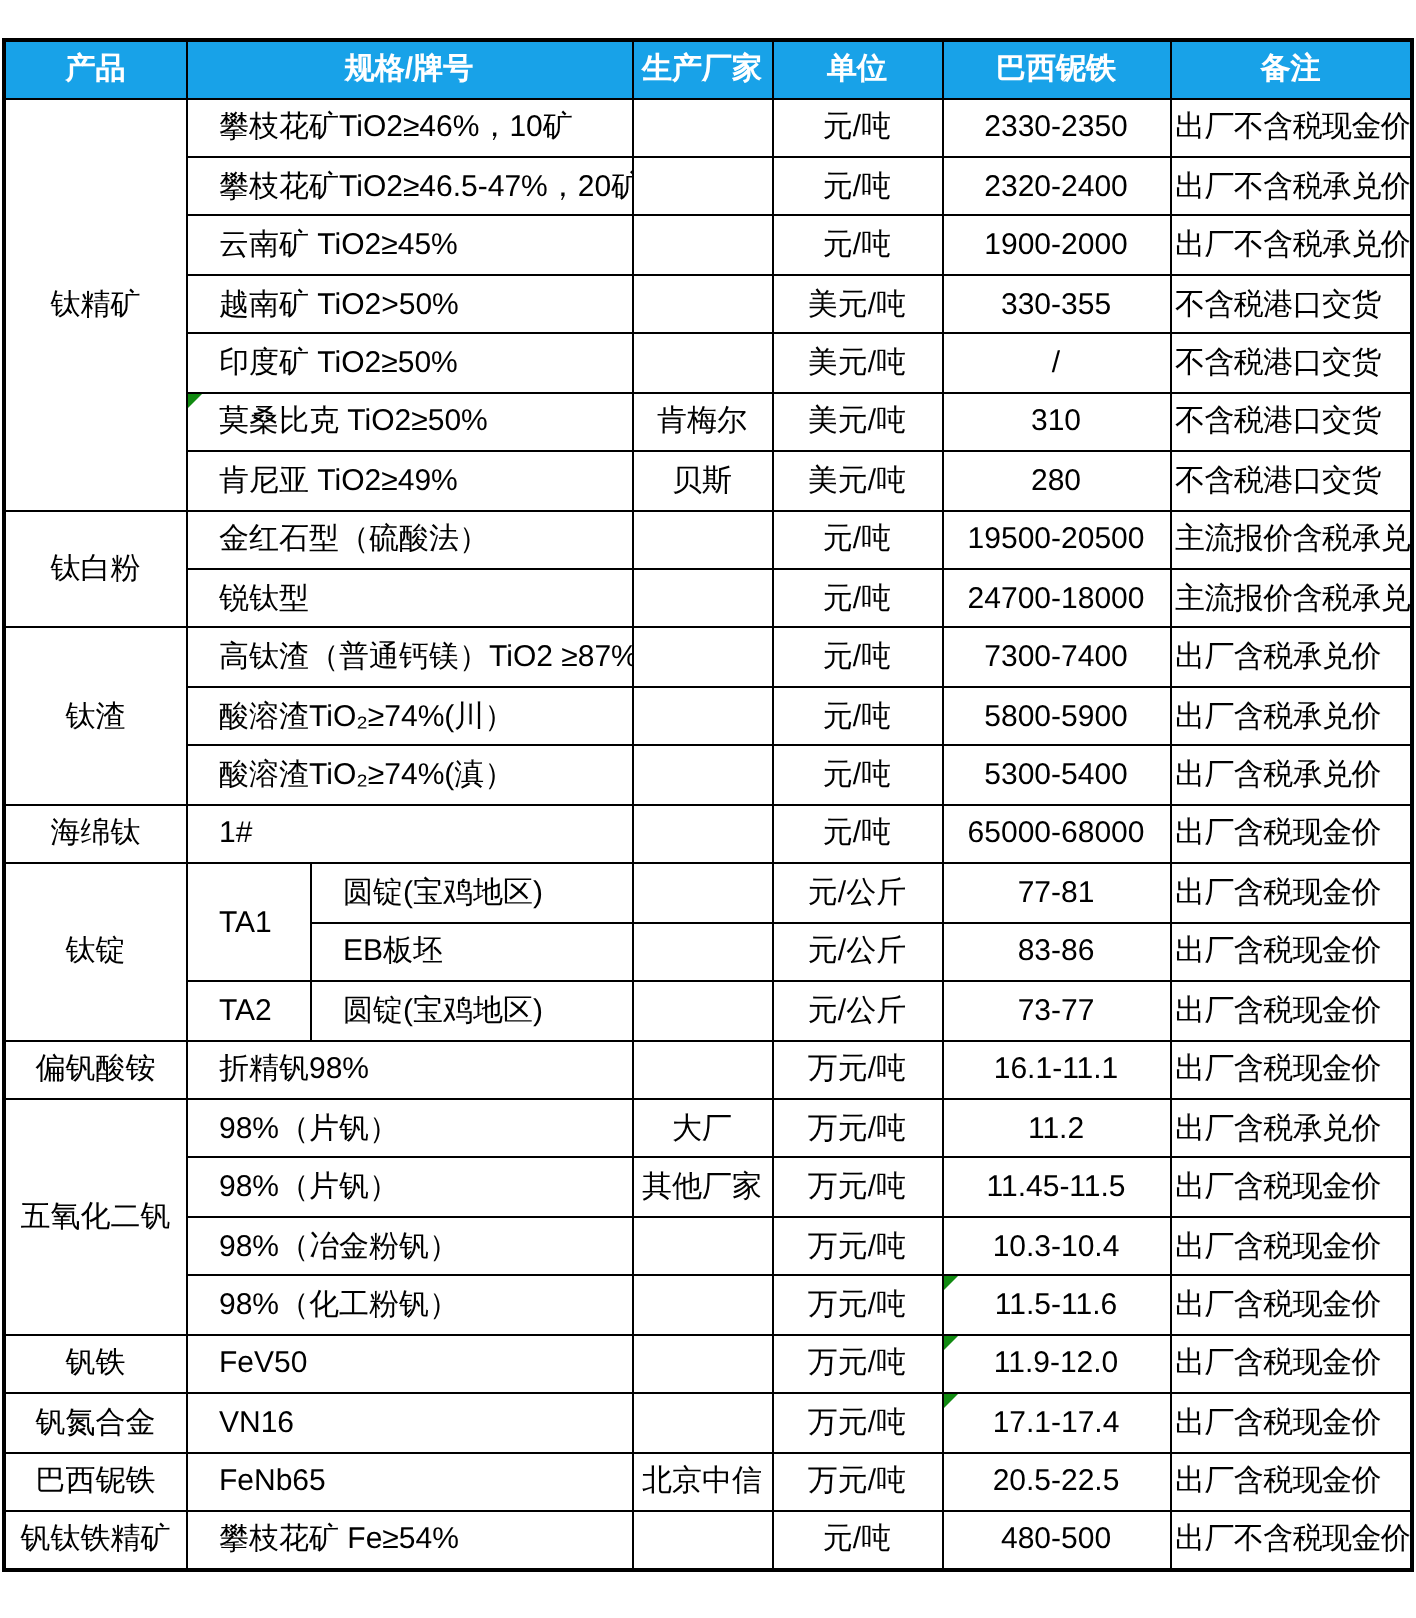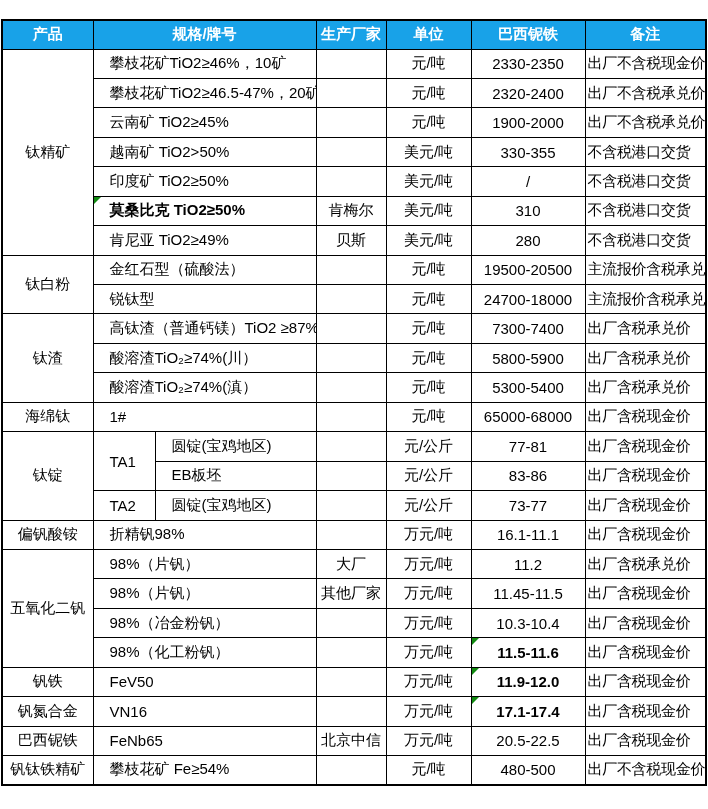--- a/index.html
+++ b/index.html
@@ -36,7 +36,7 @@
   td.c  { text-align: center; }
   td.l  { text-align: left; padding-left: 16px; }
   td.note { text-align: left; padding-left: 2px; letter-spacing: -0.3px; }
-  td.rel { position: relative; font-weight: bold; }
+  td.rel { position: relative; }
   i.mk {
     position: absolute;
     top: 0; left: 0;

